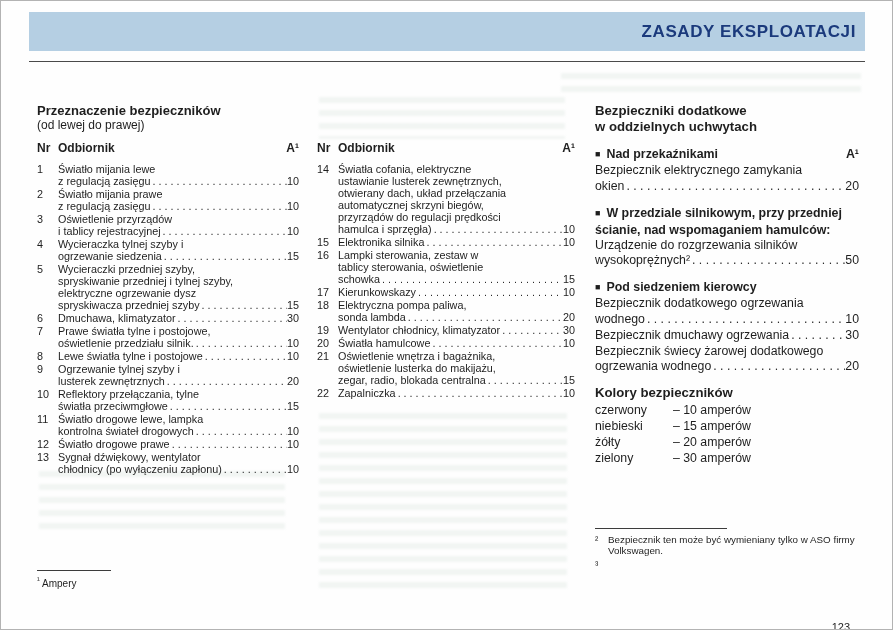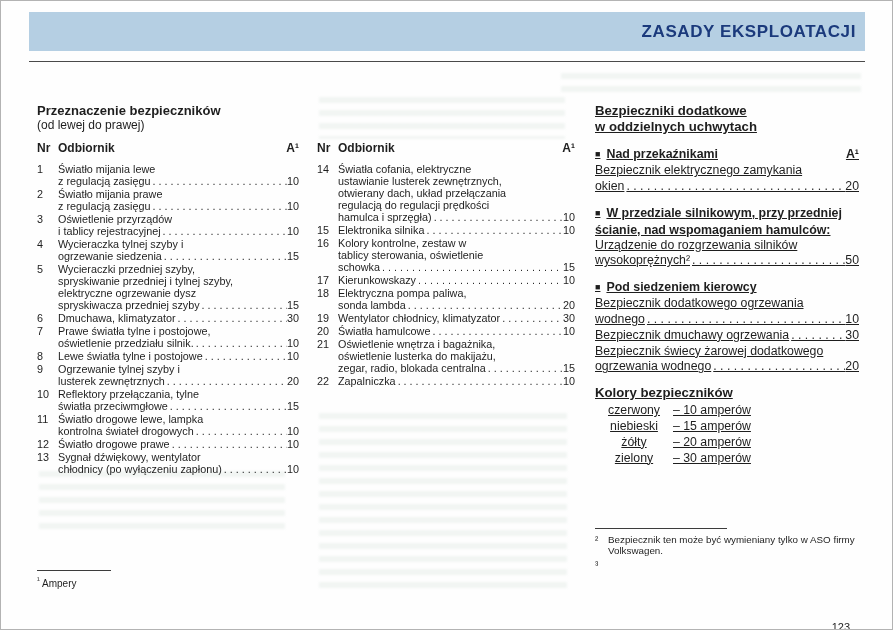--- a/index.html
+++ b/index.html
@@ -33,7 +33,7 @@
   .col { position:absolute; top:102px; }
   .col-left  { left:36px;  width:262px; }
   .col-mid   { left:316px; width:258px; top:141px; }
-  .col-right { left:594px; width:264px;text-decoration:underline; }
+  .col-right { left:594px; width:264px; }
 
   .heading   { font-size:13px; font-weight:bold; line-height:15px; }
   .subheading{ font-size:12px; line-height:14px; margin-bottom:10px; }

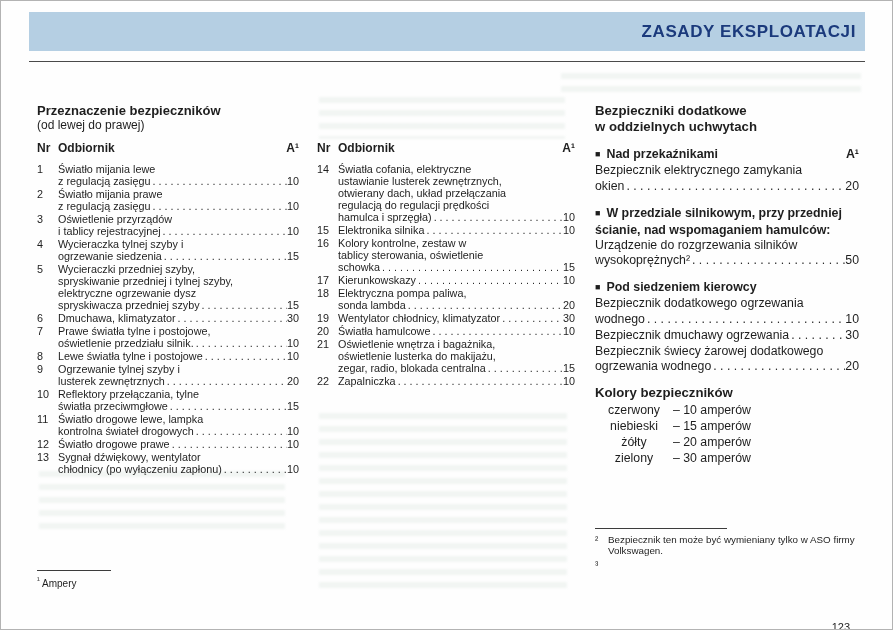--- a/index.html
+++ b/index.html
@@ -259,6 +259,7 @@
             <div class="line">Światła cofania, elektryczne</div>
             <div class="line">ustawianie lusterek zewnętrznych,</div>
             <div class="line">otwierany dach, układ przełączania</div>
+            <div class="line">automatycznej skrzyni biegów,</div>
             <div class="line">regulacją do regulacji prędkości</div>
             <div class="leader ">
               <span class="lead-text">hamulca i sprzęgła)</span>

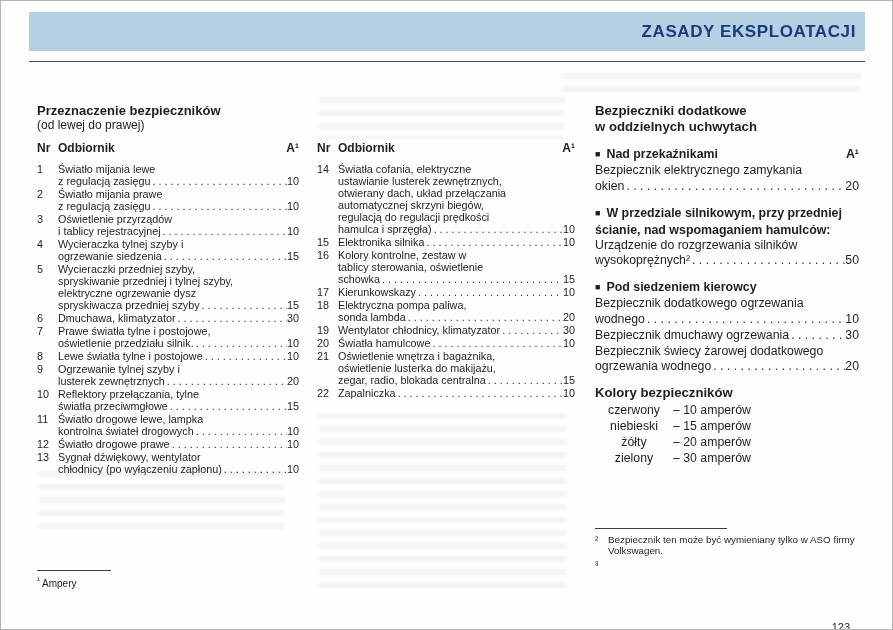--- a/index.html
+++ b/index.html
@@ -260,7 +260,7 @@
             <div class="line">ustawianie lusterek zewnętrznych,</div>
             <div class="line">otwierany dach, układ przełączania</div>
             <div class="line">automatycznej skrzyni biegów,</div>
-            <div class="line">regulacją do regulacji prędkości</div>
+            <div class="line">przyrządów do regulacji prędkości</div>
             <div class="leader ">
               <span class="lead-text">hamulca i sprzęgła)</span>
               <span class="dots"></span>

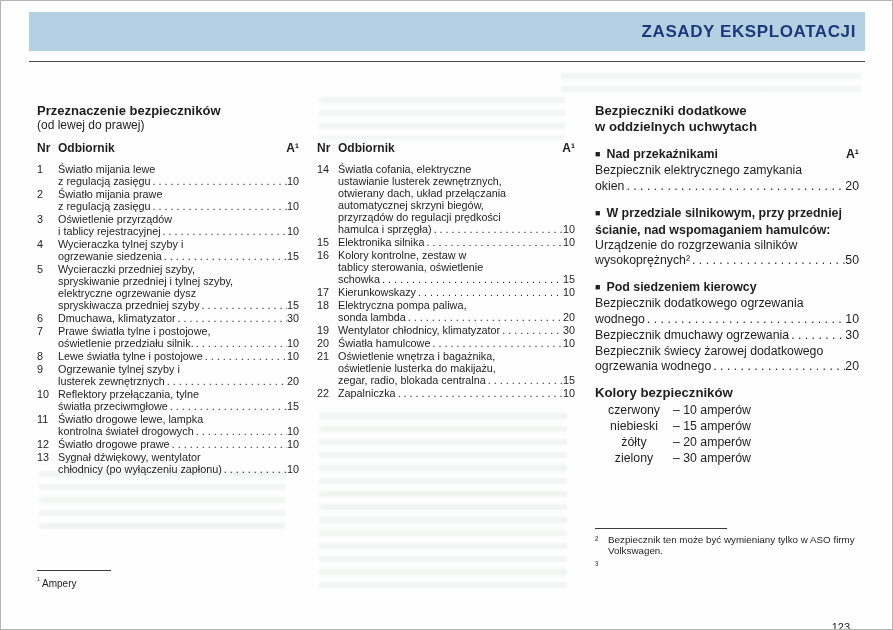--- a/index.html
+++ b/index.html
@@ -281,7 +281,7 @@
         <div class="fuse">
           <span class="fuse-nr">16</span>
           <div class="fuse-body">
-            <div class="line">Kolory kontrolne, zestaw w</div>
+            <div class="line">Lampki sterowania, zestaw w</div>
             <div class="line">tablicy sterowania, oświetlenie</div>
             <div class="leader ">
               <span class="lead-text">schowka</span>

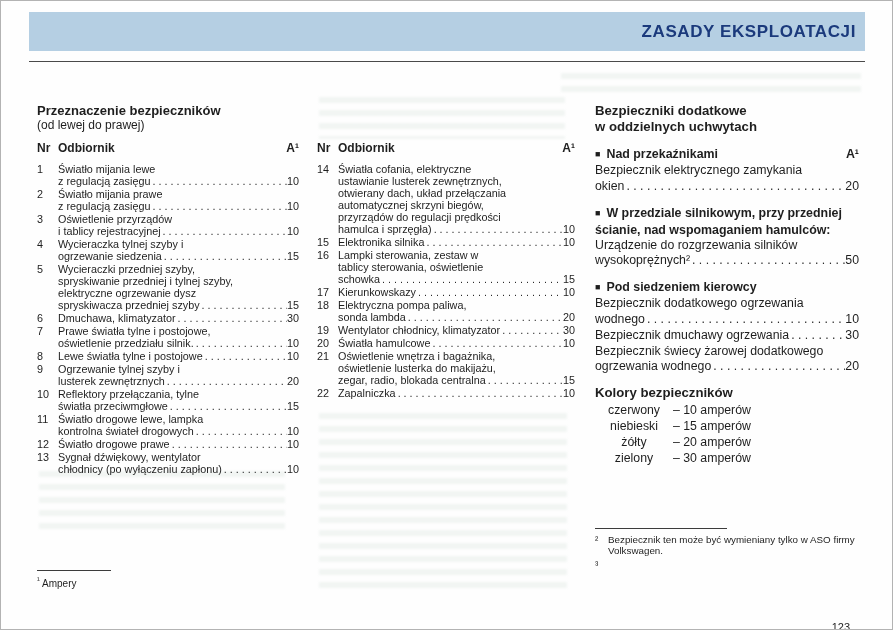--- a/index.html
+++ b/index.html
@@ -65,7 +65,7 @@
 
   .colors-h { margin-top:4px; margin-bottom:2px; }
   .color-row { display:flex; font-size:12.3px; line-height:15.8px; }
-  .c-name { flex:0 0 78px;text-align:center; }
+  .c-name { flex:0 0 78px; }
 
   
   .fn-rule-left  { position:absolute; left:36px;  top:569px; width:74px;  border-top:1px solid #3c3c3c; }

